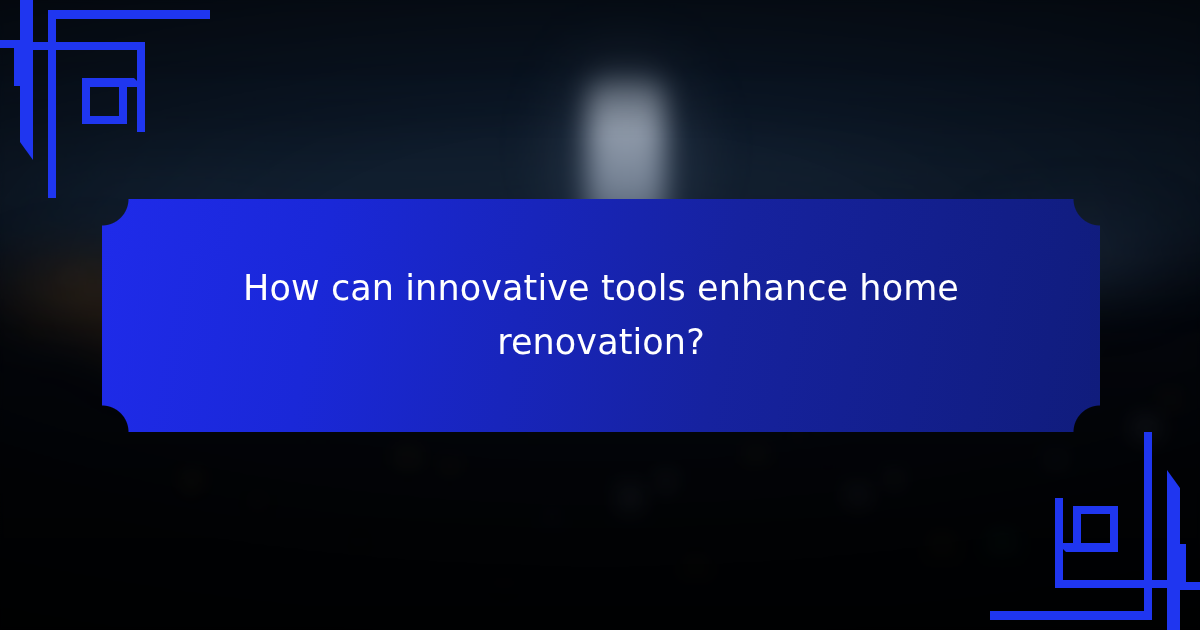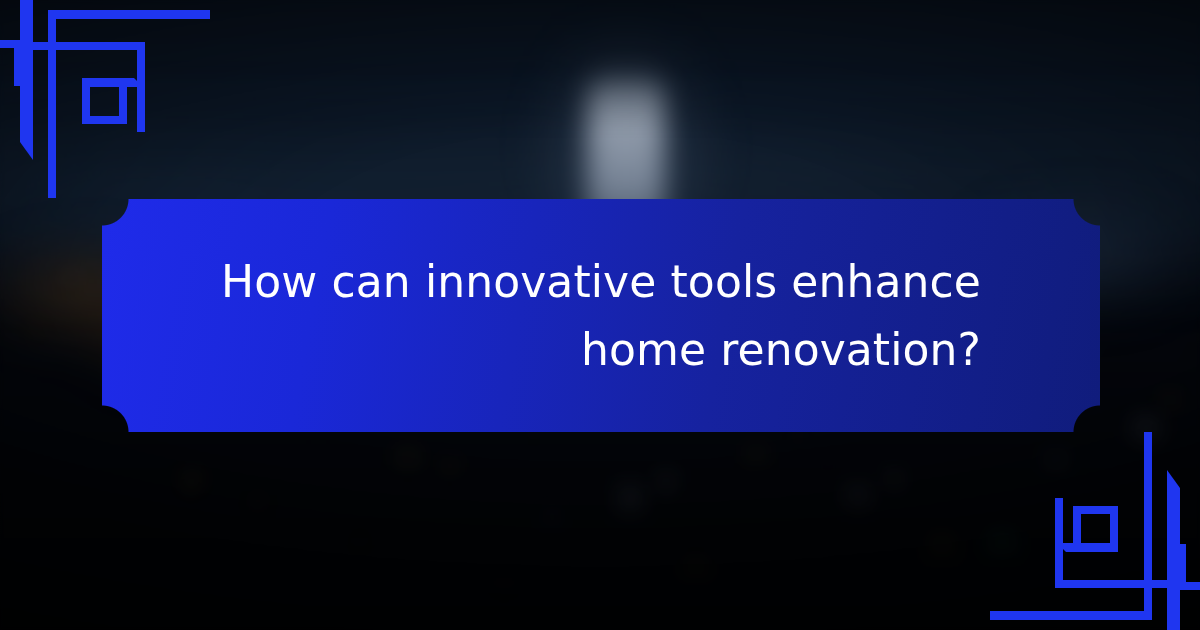--- a/index.html
+++ b/index.html
@@ -143,10 +143,10 @@
   .headline {
     color:#ffffff;
     font-family:"DejaVu Sans", sans-serif;
-    font-size:44px;
+    font-size:35px;
     font-weight:400;
     line-height:1.53;
-    text-align:right;
+    text-align:center;
     letter-spacing:.1px;
     max-width:760px;
   }

